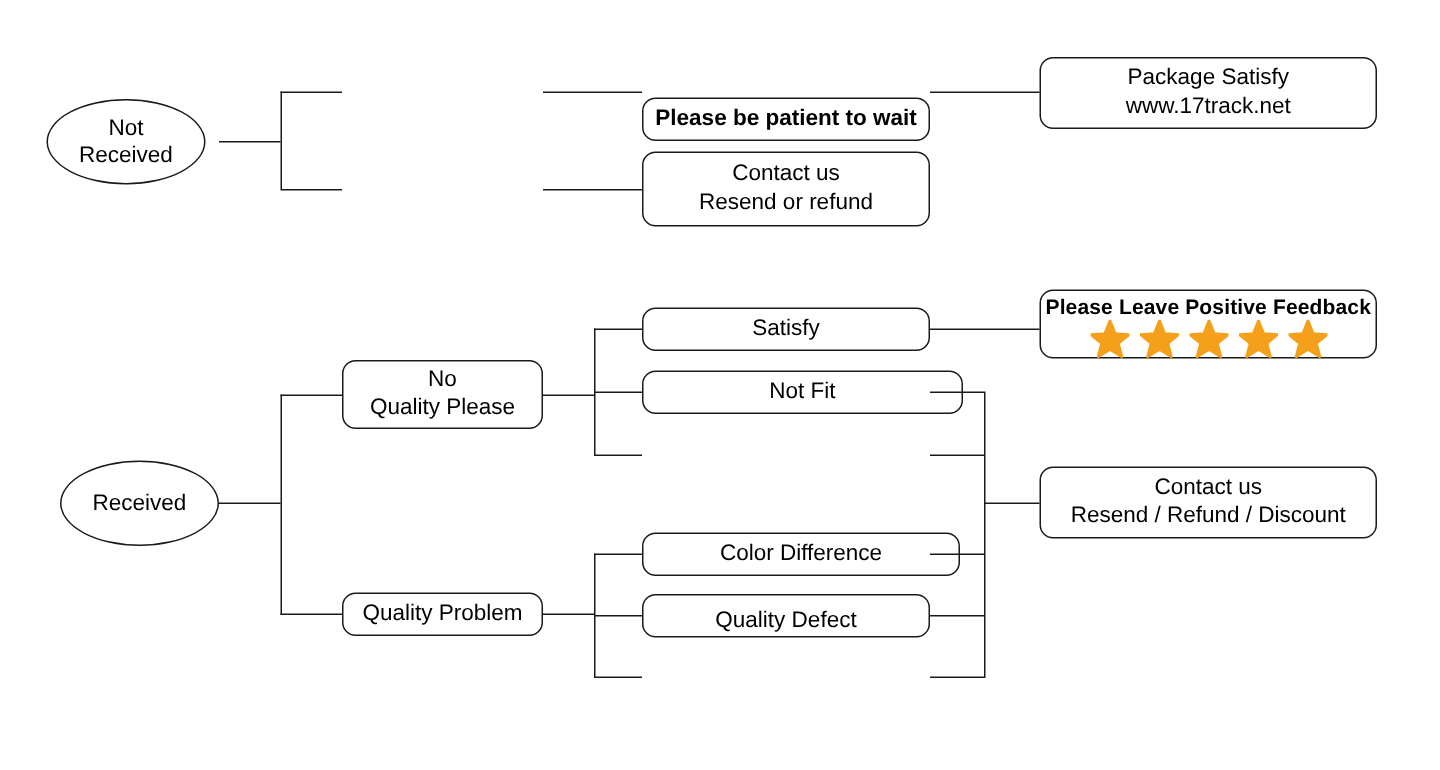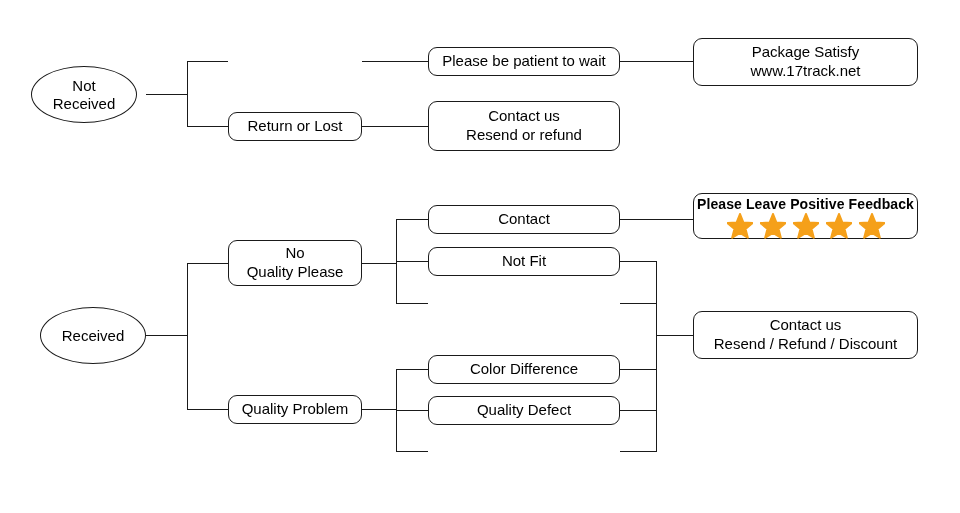--- a/index.html
+++ b/index.html
@@ -114,7 +114,7 @@
   <div class="line h" style="left:362px; top:61px; width:66px;"></div>
   <div class="line h" style="left:362px; top:126px; width:66px;"></div>
 
-  <div class="box fs15" style="left:428px; top:47px; width:192px; height:29px;">
+  <div class="box fs15" style="left:428px; top:65px; width:192px; height:29px;font-weight:bold;">
     <span class="inner">Please be patient to wait</span>
   </div>
   <div class="box fs15" style="left:428px; top:101px; width:192px; height:50px;">

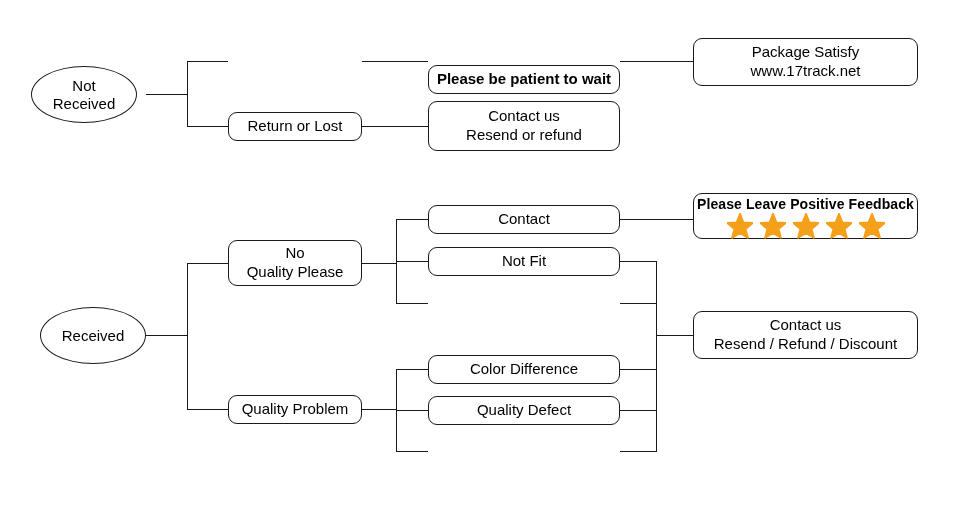--- a/index.html
+++ b/index.html
@@ -107,9 +107,6 @@
   <div class="line h" style="left:187px; top:61px; width:41px;"></div>
   <div class="line h" style="left:187px; top:126px; width:41px;"></div>
 
-  <div class="box fs15" style="left:228px; top:112px; width:134px; height:29px;">
-    <span class="inner">Return or Lost</span>
-  </div>
 
   <div class="line h" style="left:362px; top:61px; width:66px;"></div>
   <div class="line h" style="left:362px; top:126px; width:66px;"></div>

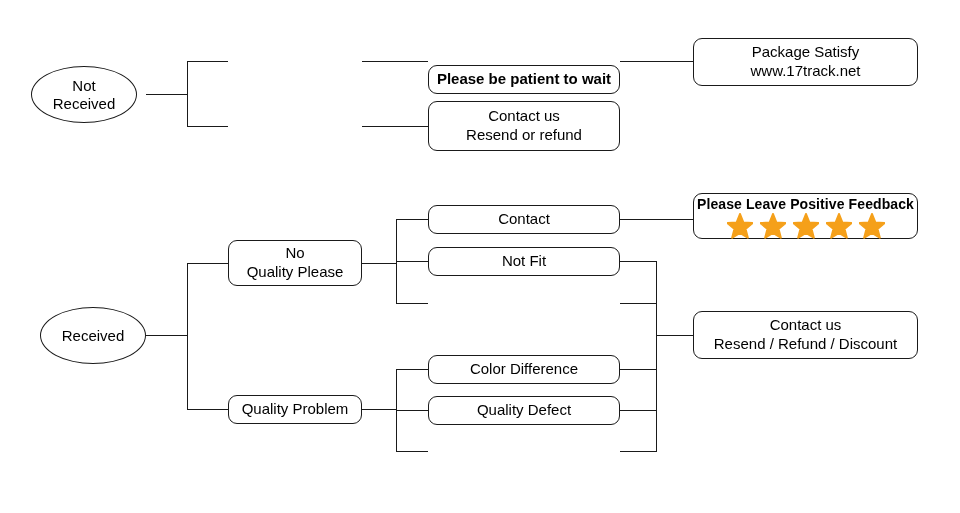--- a/index.html
+++ b/index.html
@@ -150,7 +150,7 @@
   <div class="line h" style="left:396px; top:303px; width:32px;"></div>
 
   <div class="box fs15" style="left:428px; top:205px; width:192px; height:29px;">
-    <span class="inner">Contact</span>
+    <span class="inner">Satisfy</span>
   </div>
   <div class="box fs15" style="left:428px; top:247px; width:192px; height:29px;">
     <span class="inner">Not Fit</span>

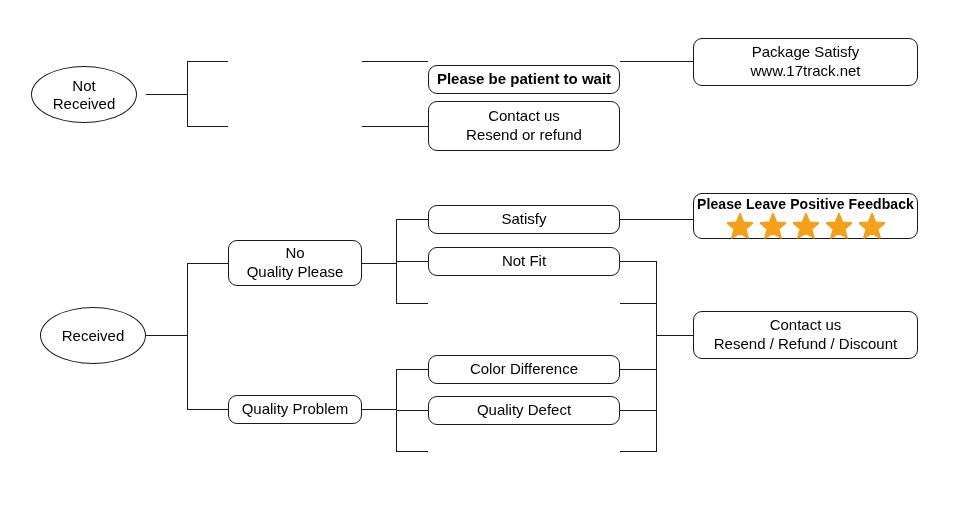--- a/index.html
+++ b/index.html
@@ -152,7 +152,7 @@
   <div class="box fs15" style="left:428px; top:205px; width:192px; height:29px;">
     <span class="inner">Satisfy</span>
   </div>
-  <div class="box fs15" style="left:428px; top:247px; width:192px; height:29px;">
+  <div class="box fs15" style="left:428px; top:247px; width:214px; height:29px;">
     <span class="inner">Not Fit</span>
   </div>
 

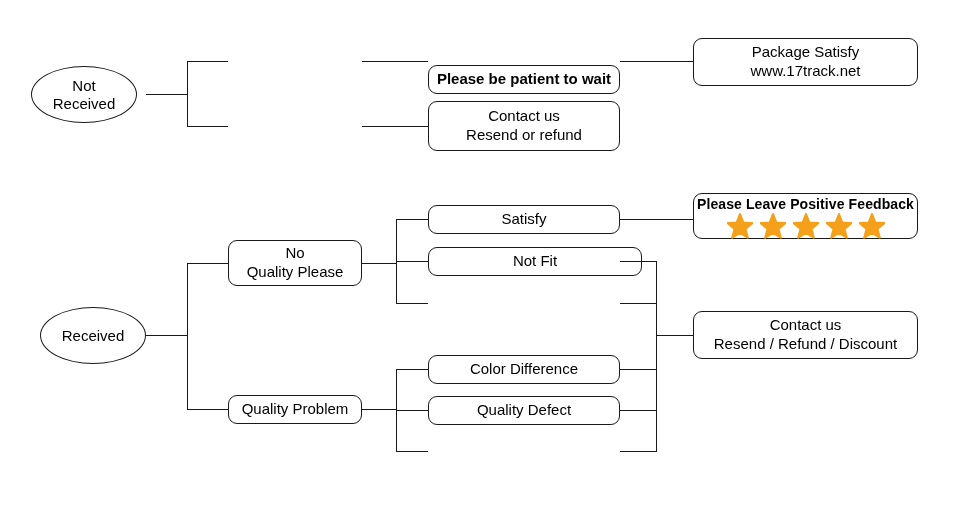--- a/index.html
+++ b/index.html
@@ -162,7 +162,7 @@
   <div class="line h" style="left:396px; top:410px; width:32px;"></div>
   <div class="line h" style="left:396px; top:451px; width:32px;"></div>
 
-  <div class="box fs15" style="left:428px; top:355px; width:192px; height:29px;">
+  <div class="box fs15" style="left:428px; top:355px; width:212px; height:29px;">
     <span class="inner">Color Difference</span>
   </div>
   <div class="box fs15" style="left:428px; top:396px; width:192px; height:29px;">

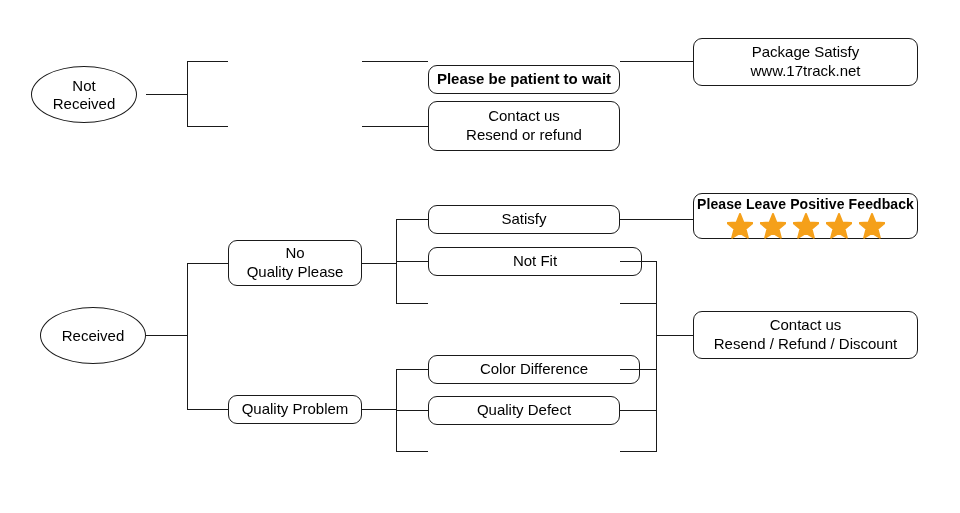--- a/index.html
+++ b/index.html
@@ -165,7 +165,7 @@
   <div class="box fs15" style="left:428px; top:355px; width:212px; height:29px;">
     <span class="inner">Color Difference</span>
   </div>
-  <div class="box fs15" style="left:428px; top:396px; width:192px; height:29px;">
+  <div class="box fs15" style="left:428px; top:396px; width:192px; height:29px;align-items:flex-end;">
     <span class="inner">Quality Defect</span>
   </div>
 

